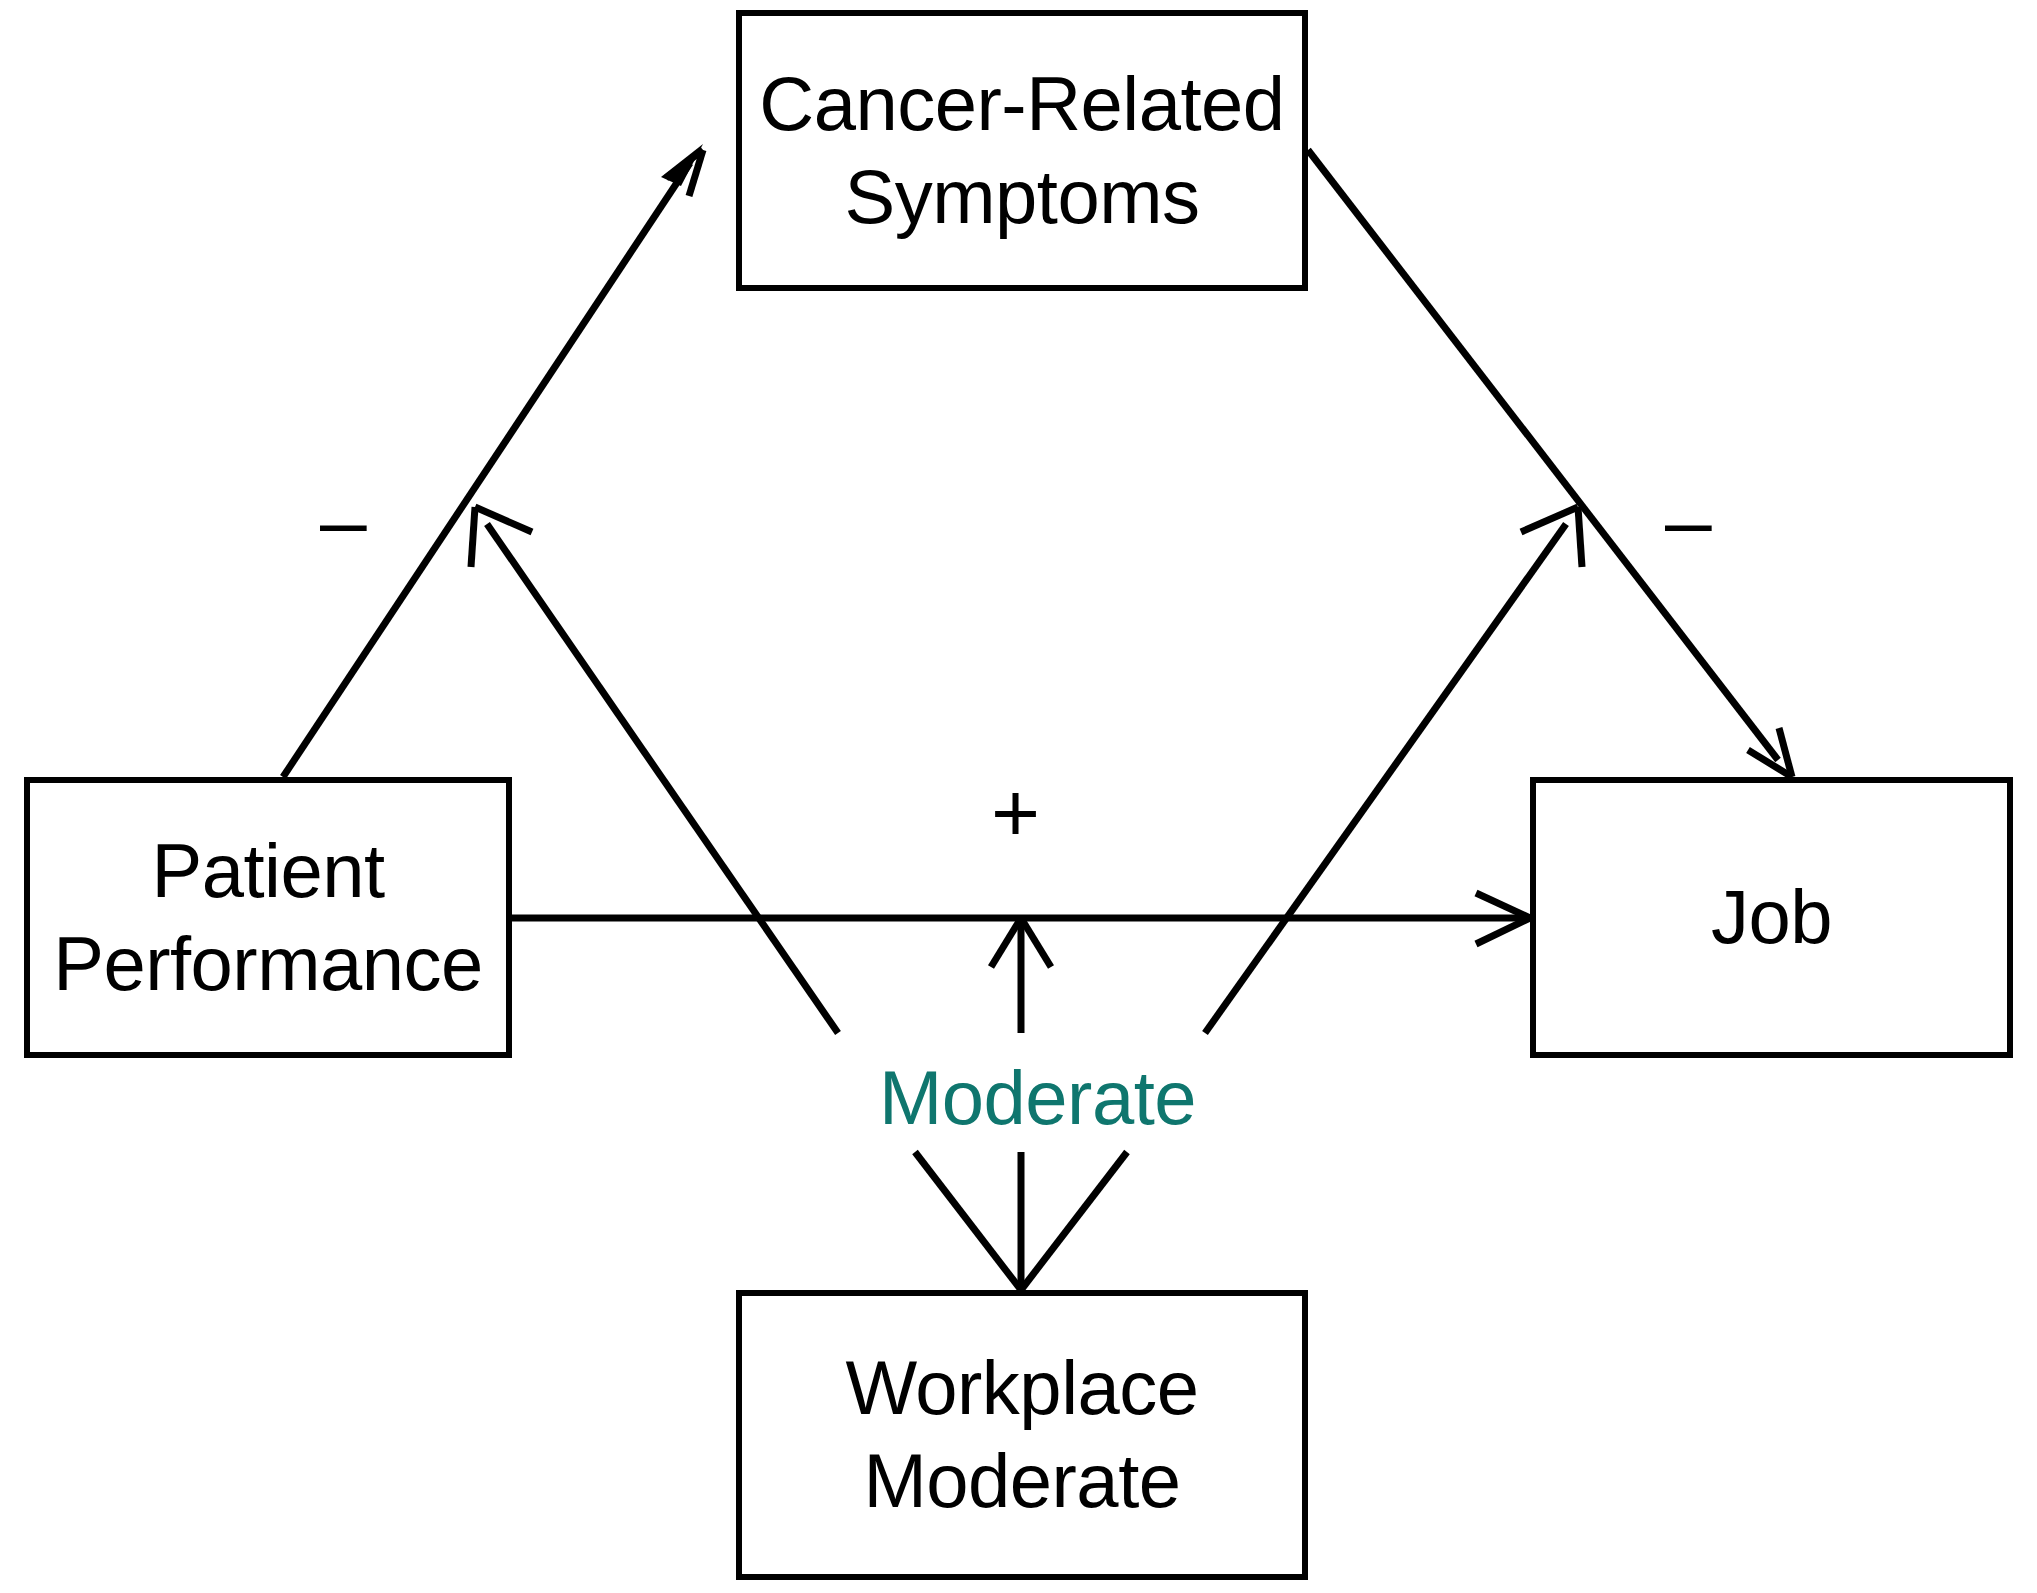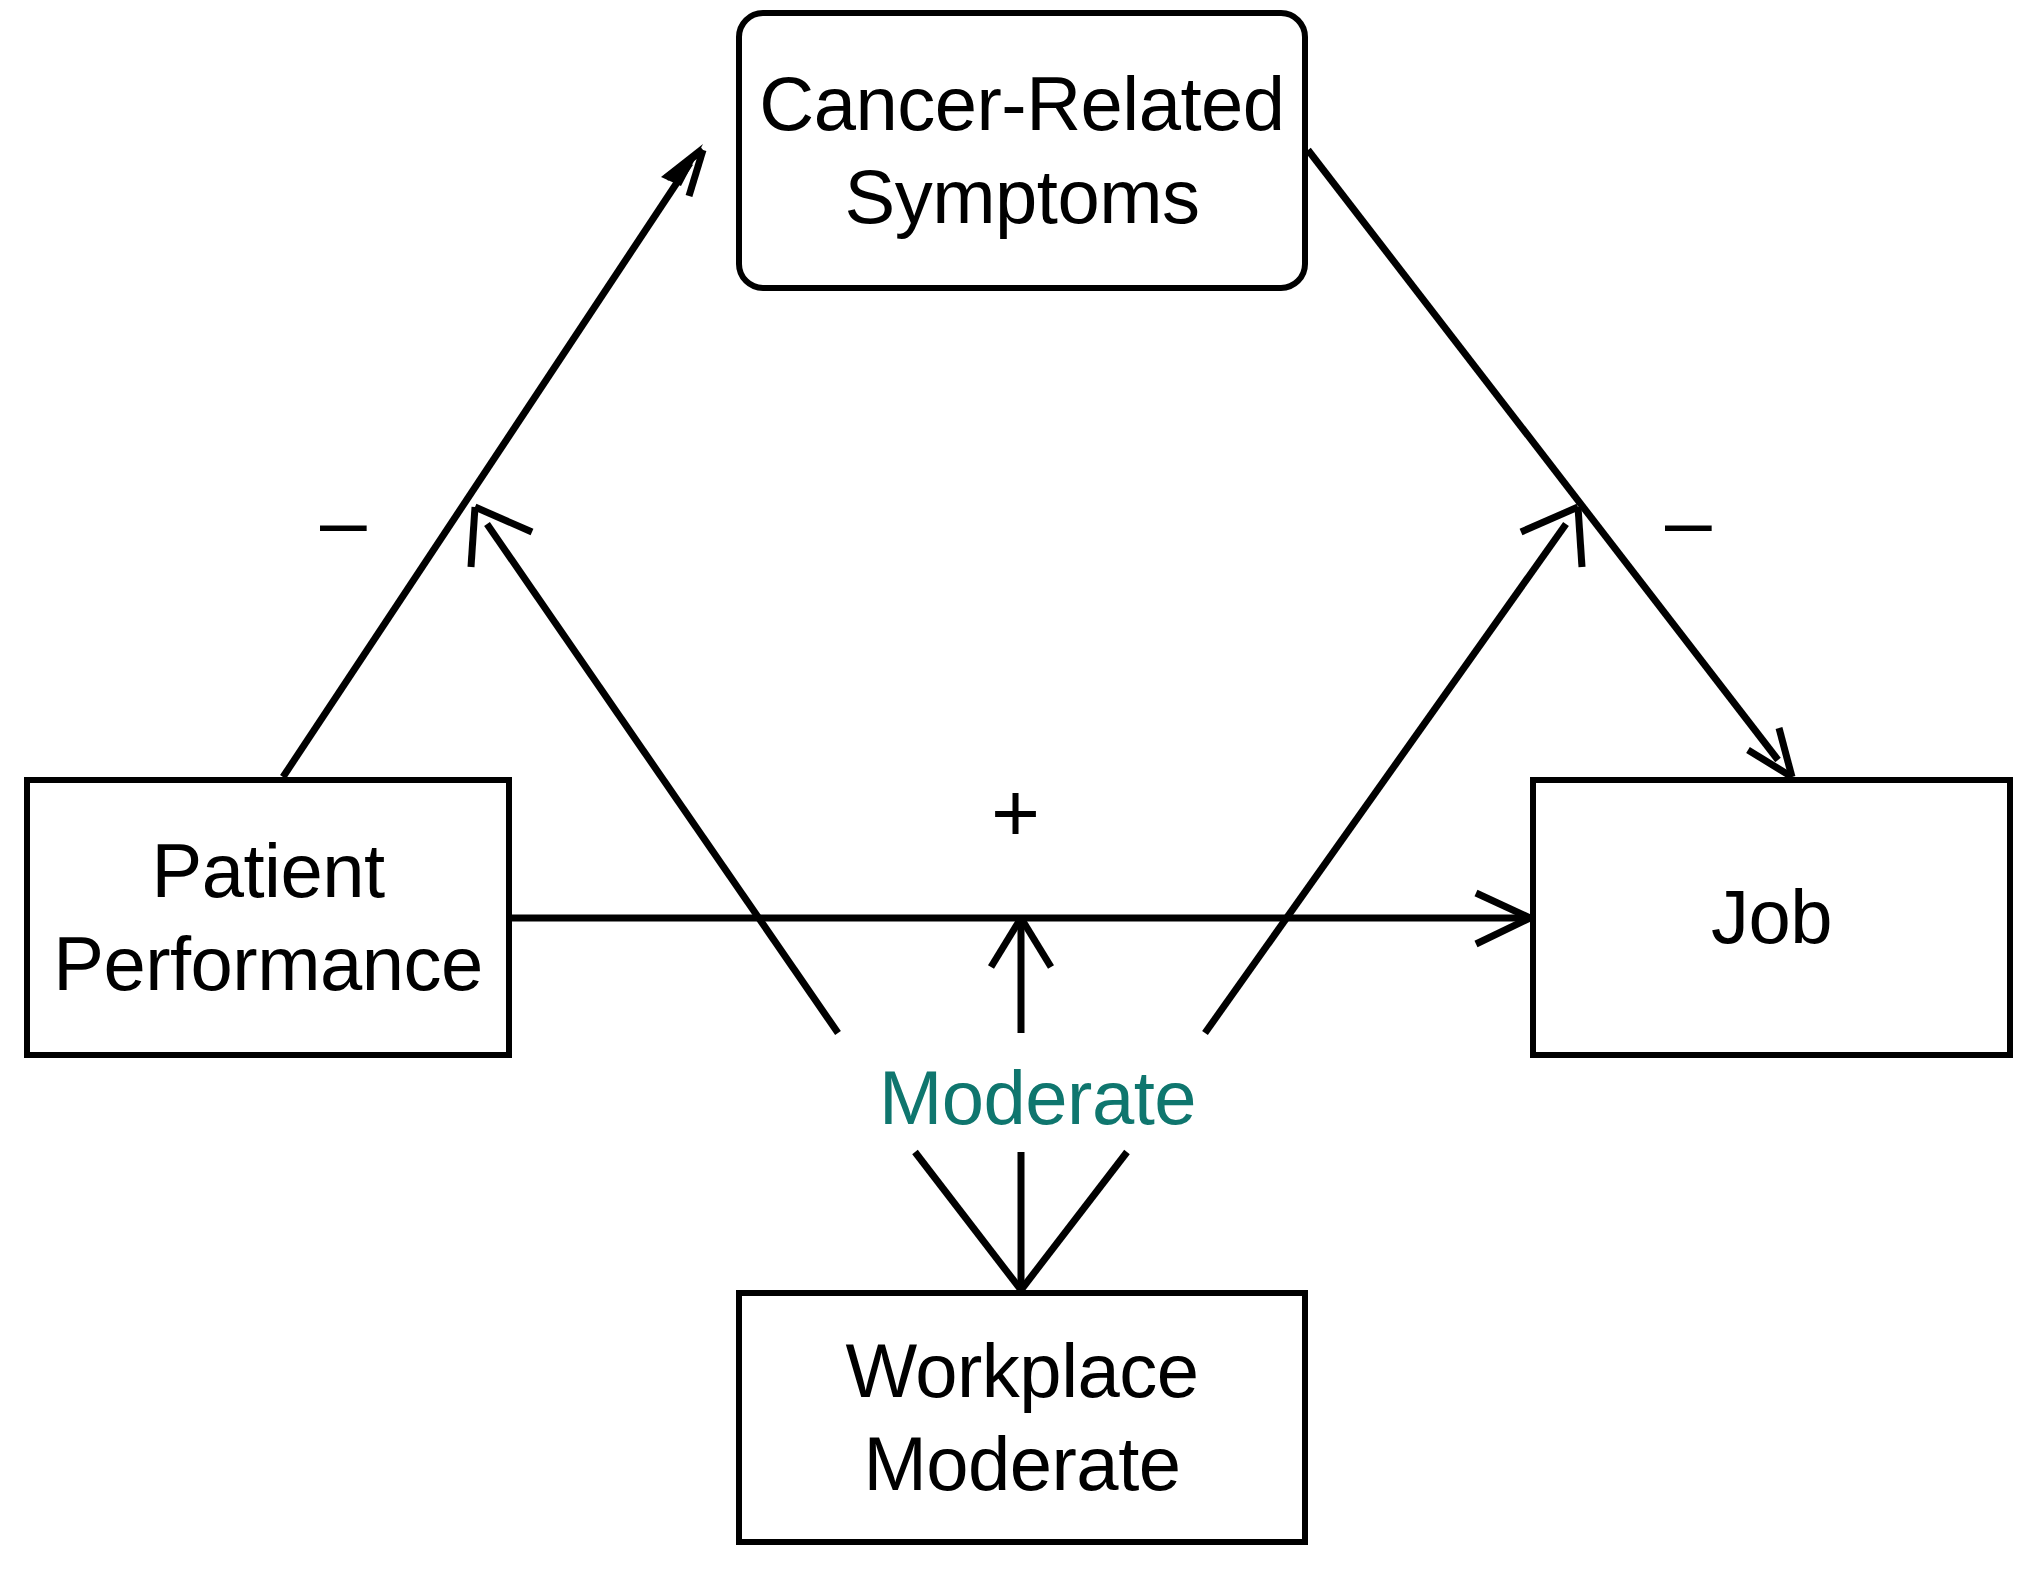--- a/index.html
+++ b/index.html
@@ -112,7 +112,7 @@
 
   </svg>
 
-  <div class="node-box" style="left:736px; top:10px; width:572px; height:281px;border-radius:27px;">
+  <div class="node-box" style="left:736px; top:10px; width:572px; height:281px;">
     <span class="node-label"><span>Cancer-Related</span><br><span>Symptoms</span></span>
   </div>
 

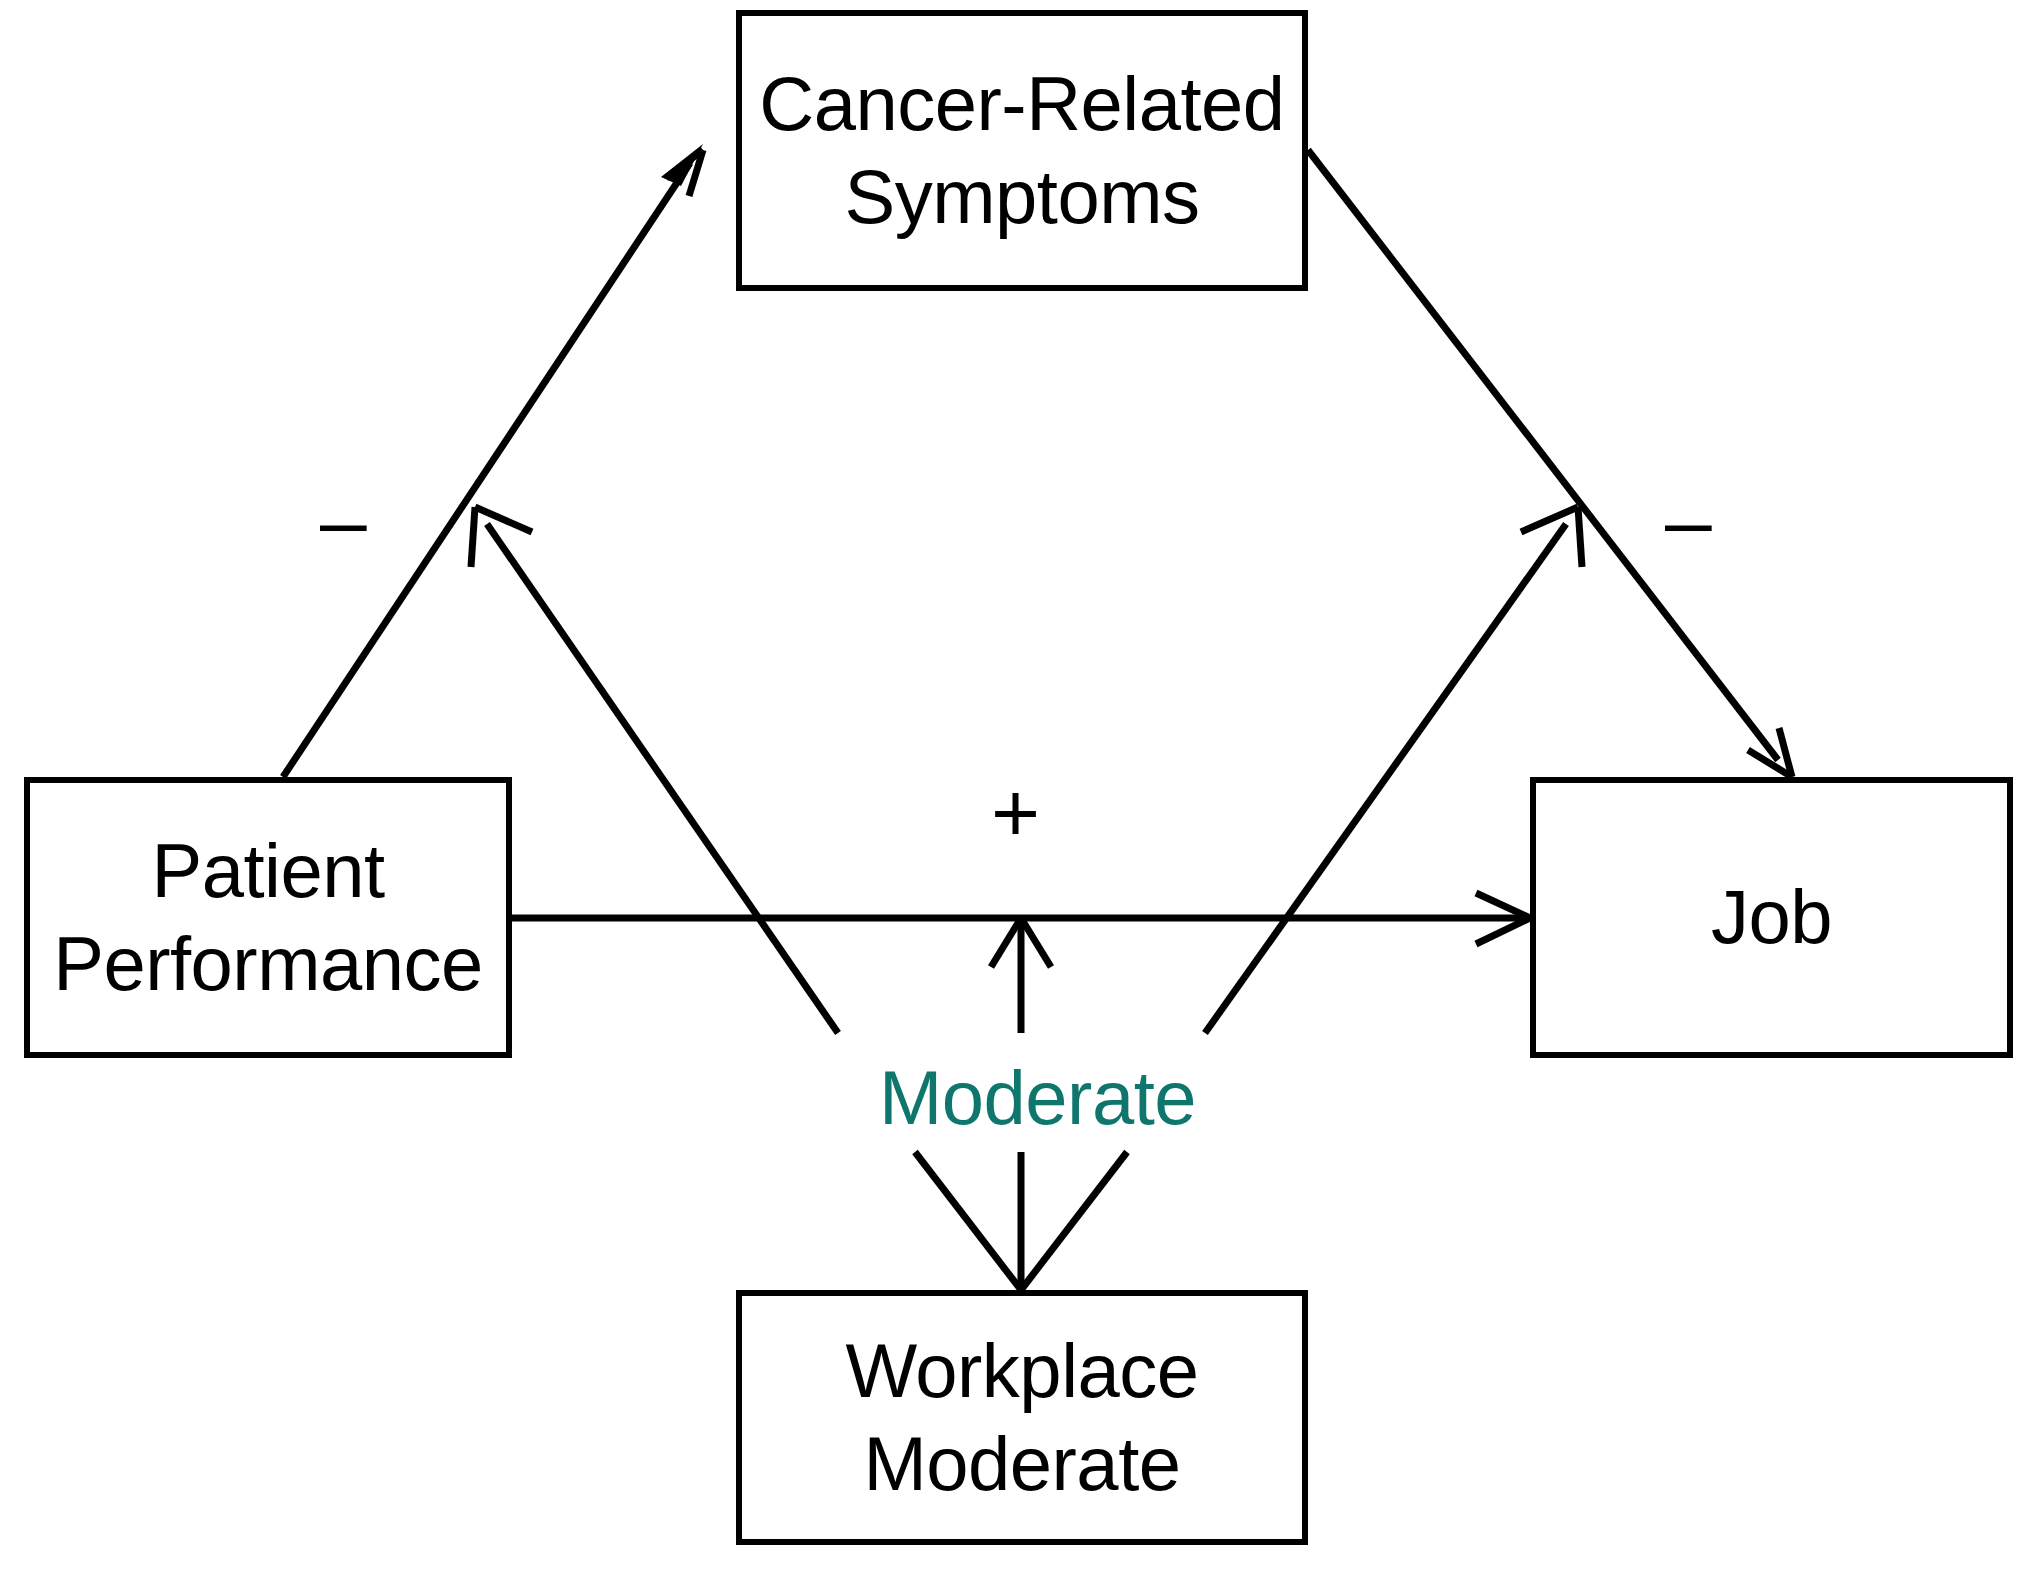--- a/index.html
+++ b/index.html
@@ -124,7 +124,7 @@
     <span class="node-label"><span>Job</span><br></span>
   </div>
 
-  <div class="node-box" style="left:736px; top:1290px; width:572px; height:255px;">
+  <div class="node-box" style="left:736px; top:1290px; width:572px; height:290px;">
     <span class="node-label"><span>Workplace</span><br><span>Moderate</span></span>
   </div>
 

